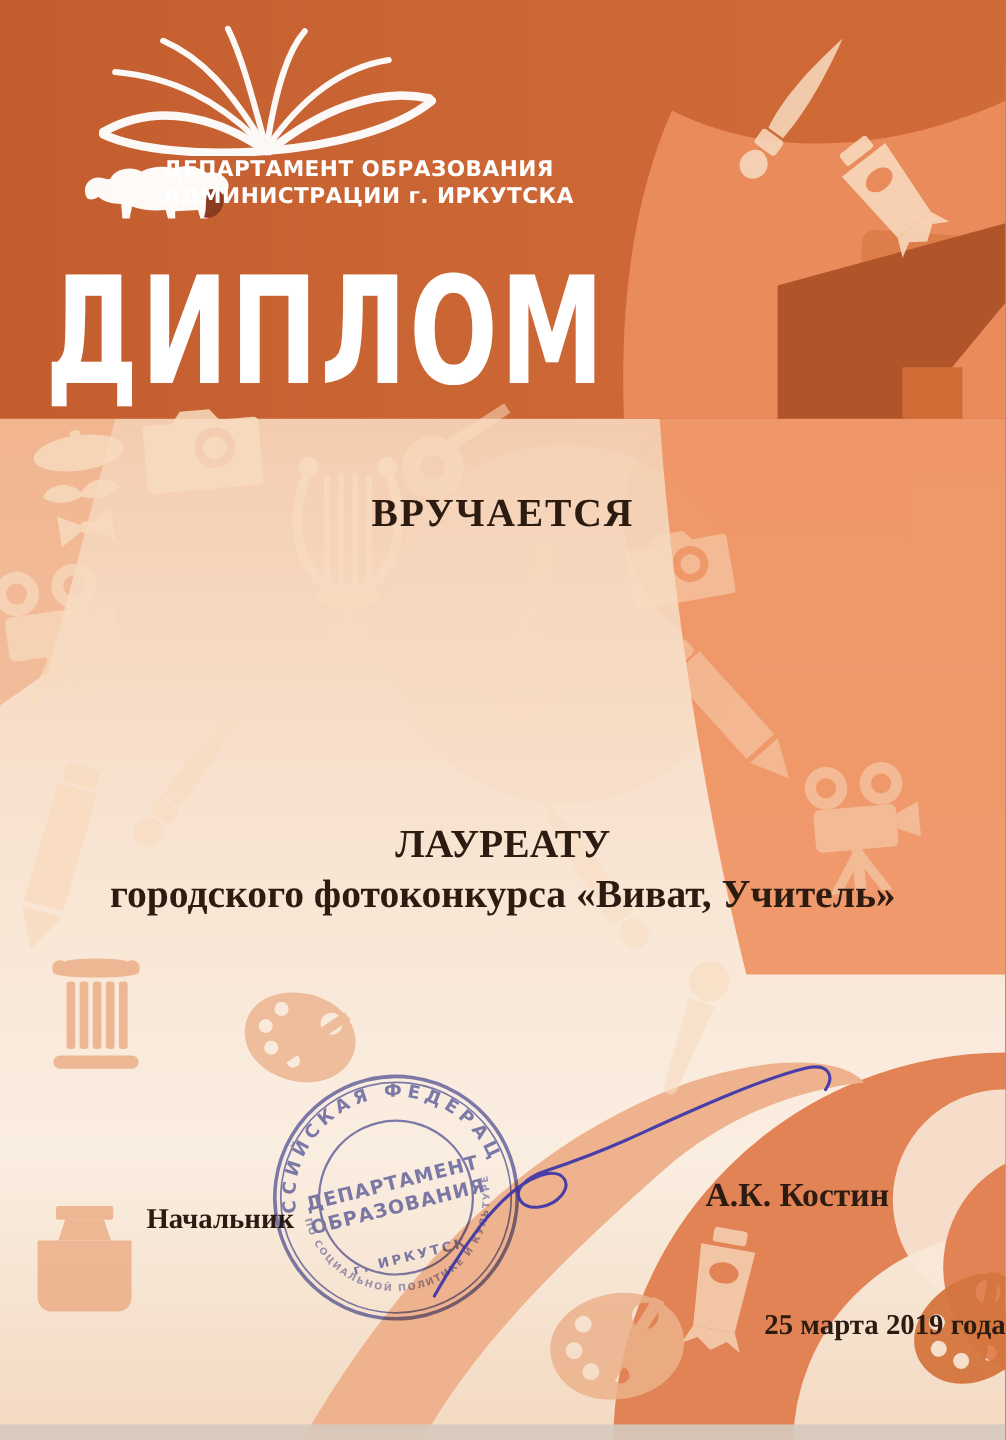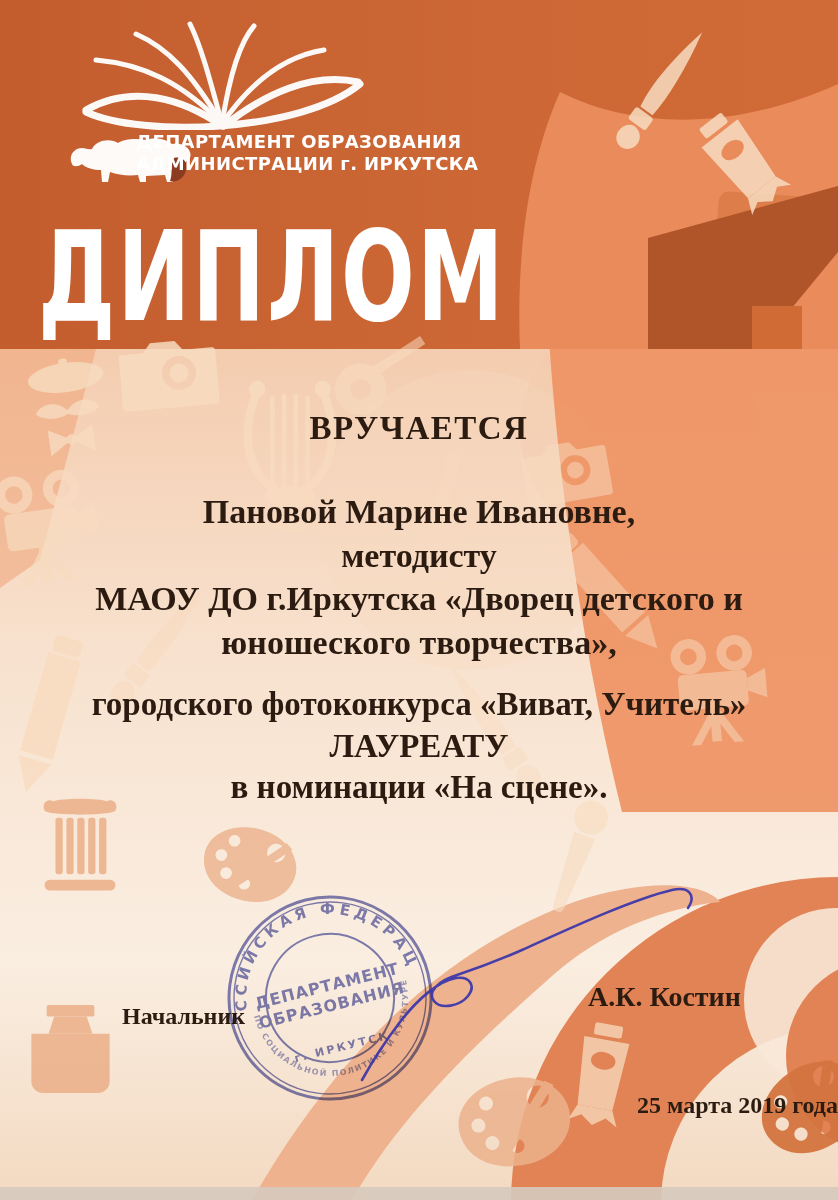--- a/index.html
+++ b/index.html
@@ -278,12 +278,6 @@
 
   <div class="center-line presented ink">ВРУЧАЕТСЯ</div>
 
-  <div class="center-line recipient ink">
-    <div>Пановой Марине Ивановне,</div>
-    <div>методисту</div>
-    <div>МАОУ ДО г.Иркутска «Дворец детского и</div>
-    <div>юношеского творчества»,</div>
-  </div>
 
   <div class="center-line award ink">
     <div>городского фотоконкурса  «Виват, Учитель»</div>

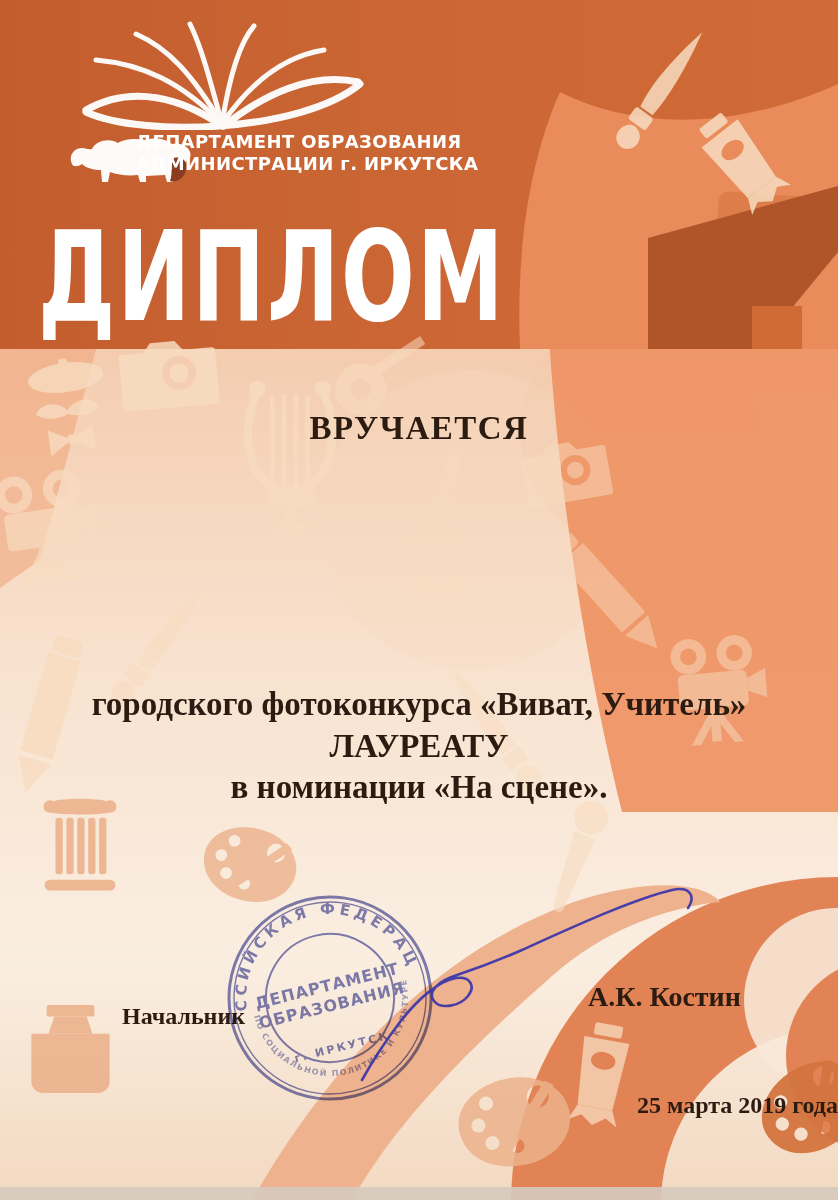--- a/index.html
+++ b/index.html
@@ -280,8 +280,8 @@
 
 
   <div class="center-line award ink">
+    <div>ЛАУРЕАТУ</div>
     <div>городского фотоконкурса  «Виват, Учитель»</div>
-    <div>ЛАУРЕАТУ</div>
     <div>в номинации «На сцене».</div>
   </div>
 

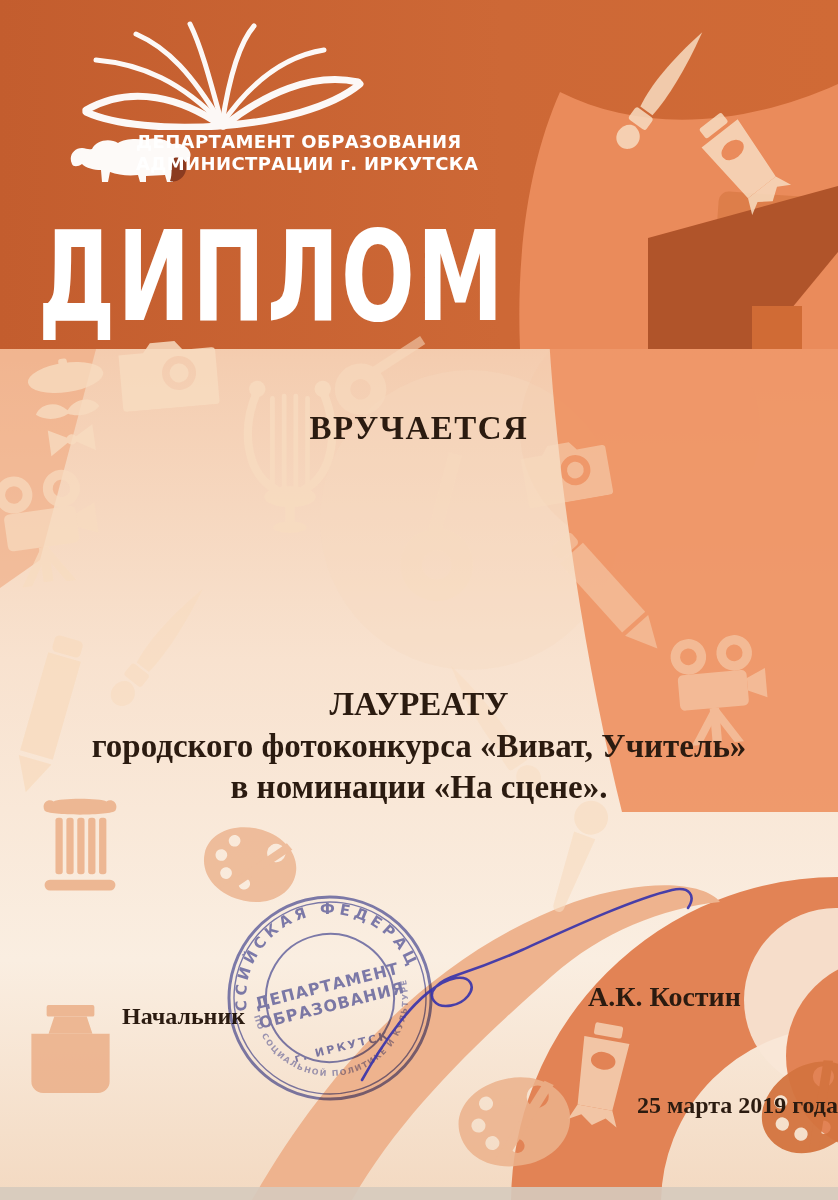--- a/index.html
+++ b/index.html
@@ -282,7 +282,6 @@
   <div class="center-line award ink">
     <div>ЛАУРЕАТУ</div>
     <div>городского фотоконкурса  «Виват, Учитель»</div>
-    <div>в номинации «На сцене».</div>
   </div>
 
   <div class="sig-label ink">Начальник</div>

